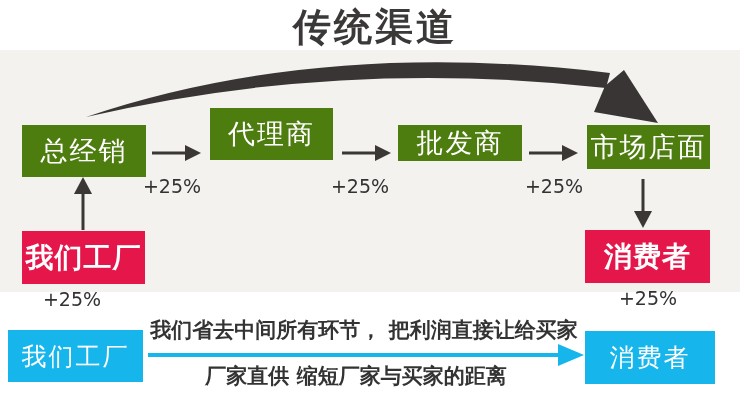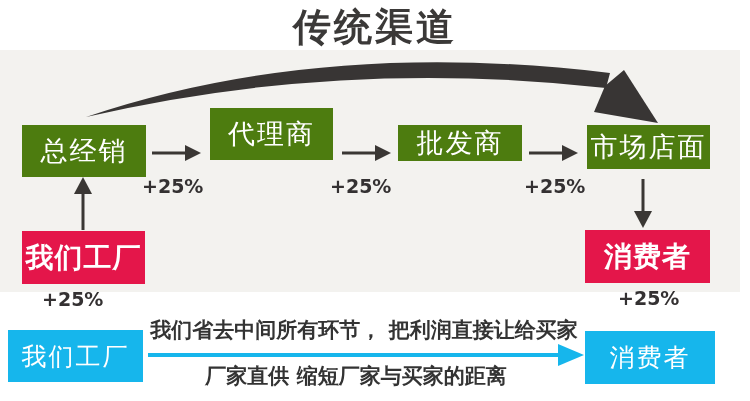--- a/index.html
+++ b/index.html
@@ -26,7 +26,7 @@
   .box.cyan{background:#16b6ec;font-size:25px;font-weight:500;letter-spacing:2px;}
   .pct{
     position:absolute;width:60px;text-align:center;
-    font-size:19px;font-weight:700;color:#343132;white-space:nowrap;
+    font-size:19px;font-weight:400;color:#343132;white-space:nowrap;
   }
   .svgabs{position:absolute;display:block;}
   .caption{

